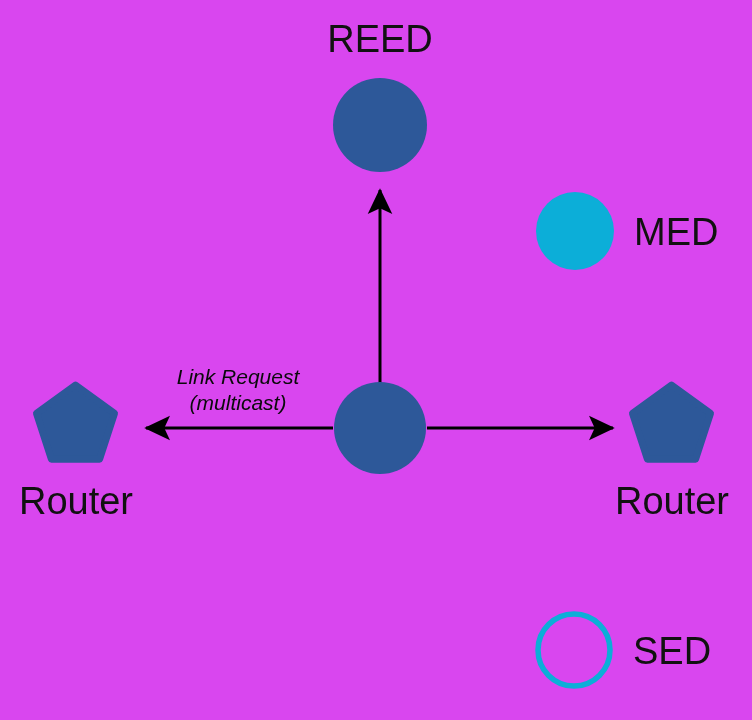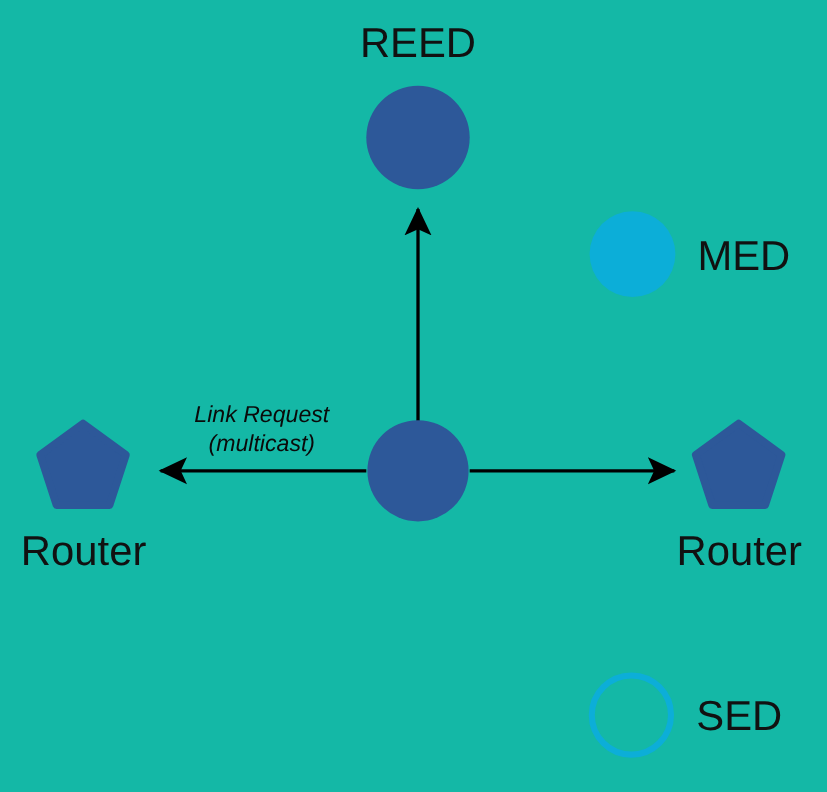--- a/index.html
+++ b/index.html
@@ -18,7 +18,7 @@
     position: relative;
     width: 752px;
     height: 720px;
-    background: #14b8a6;
+    background: #d946ef;
   }
   svg#topology-svg {
     position: absolute;

